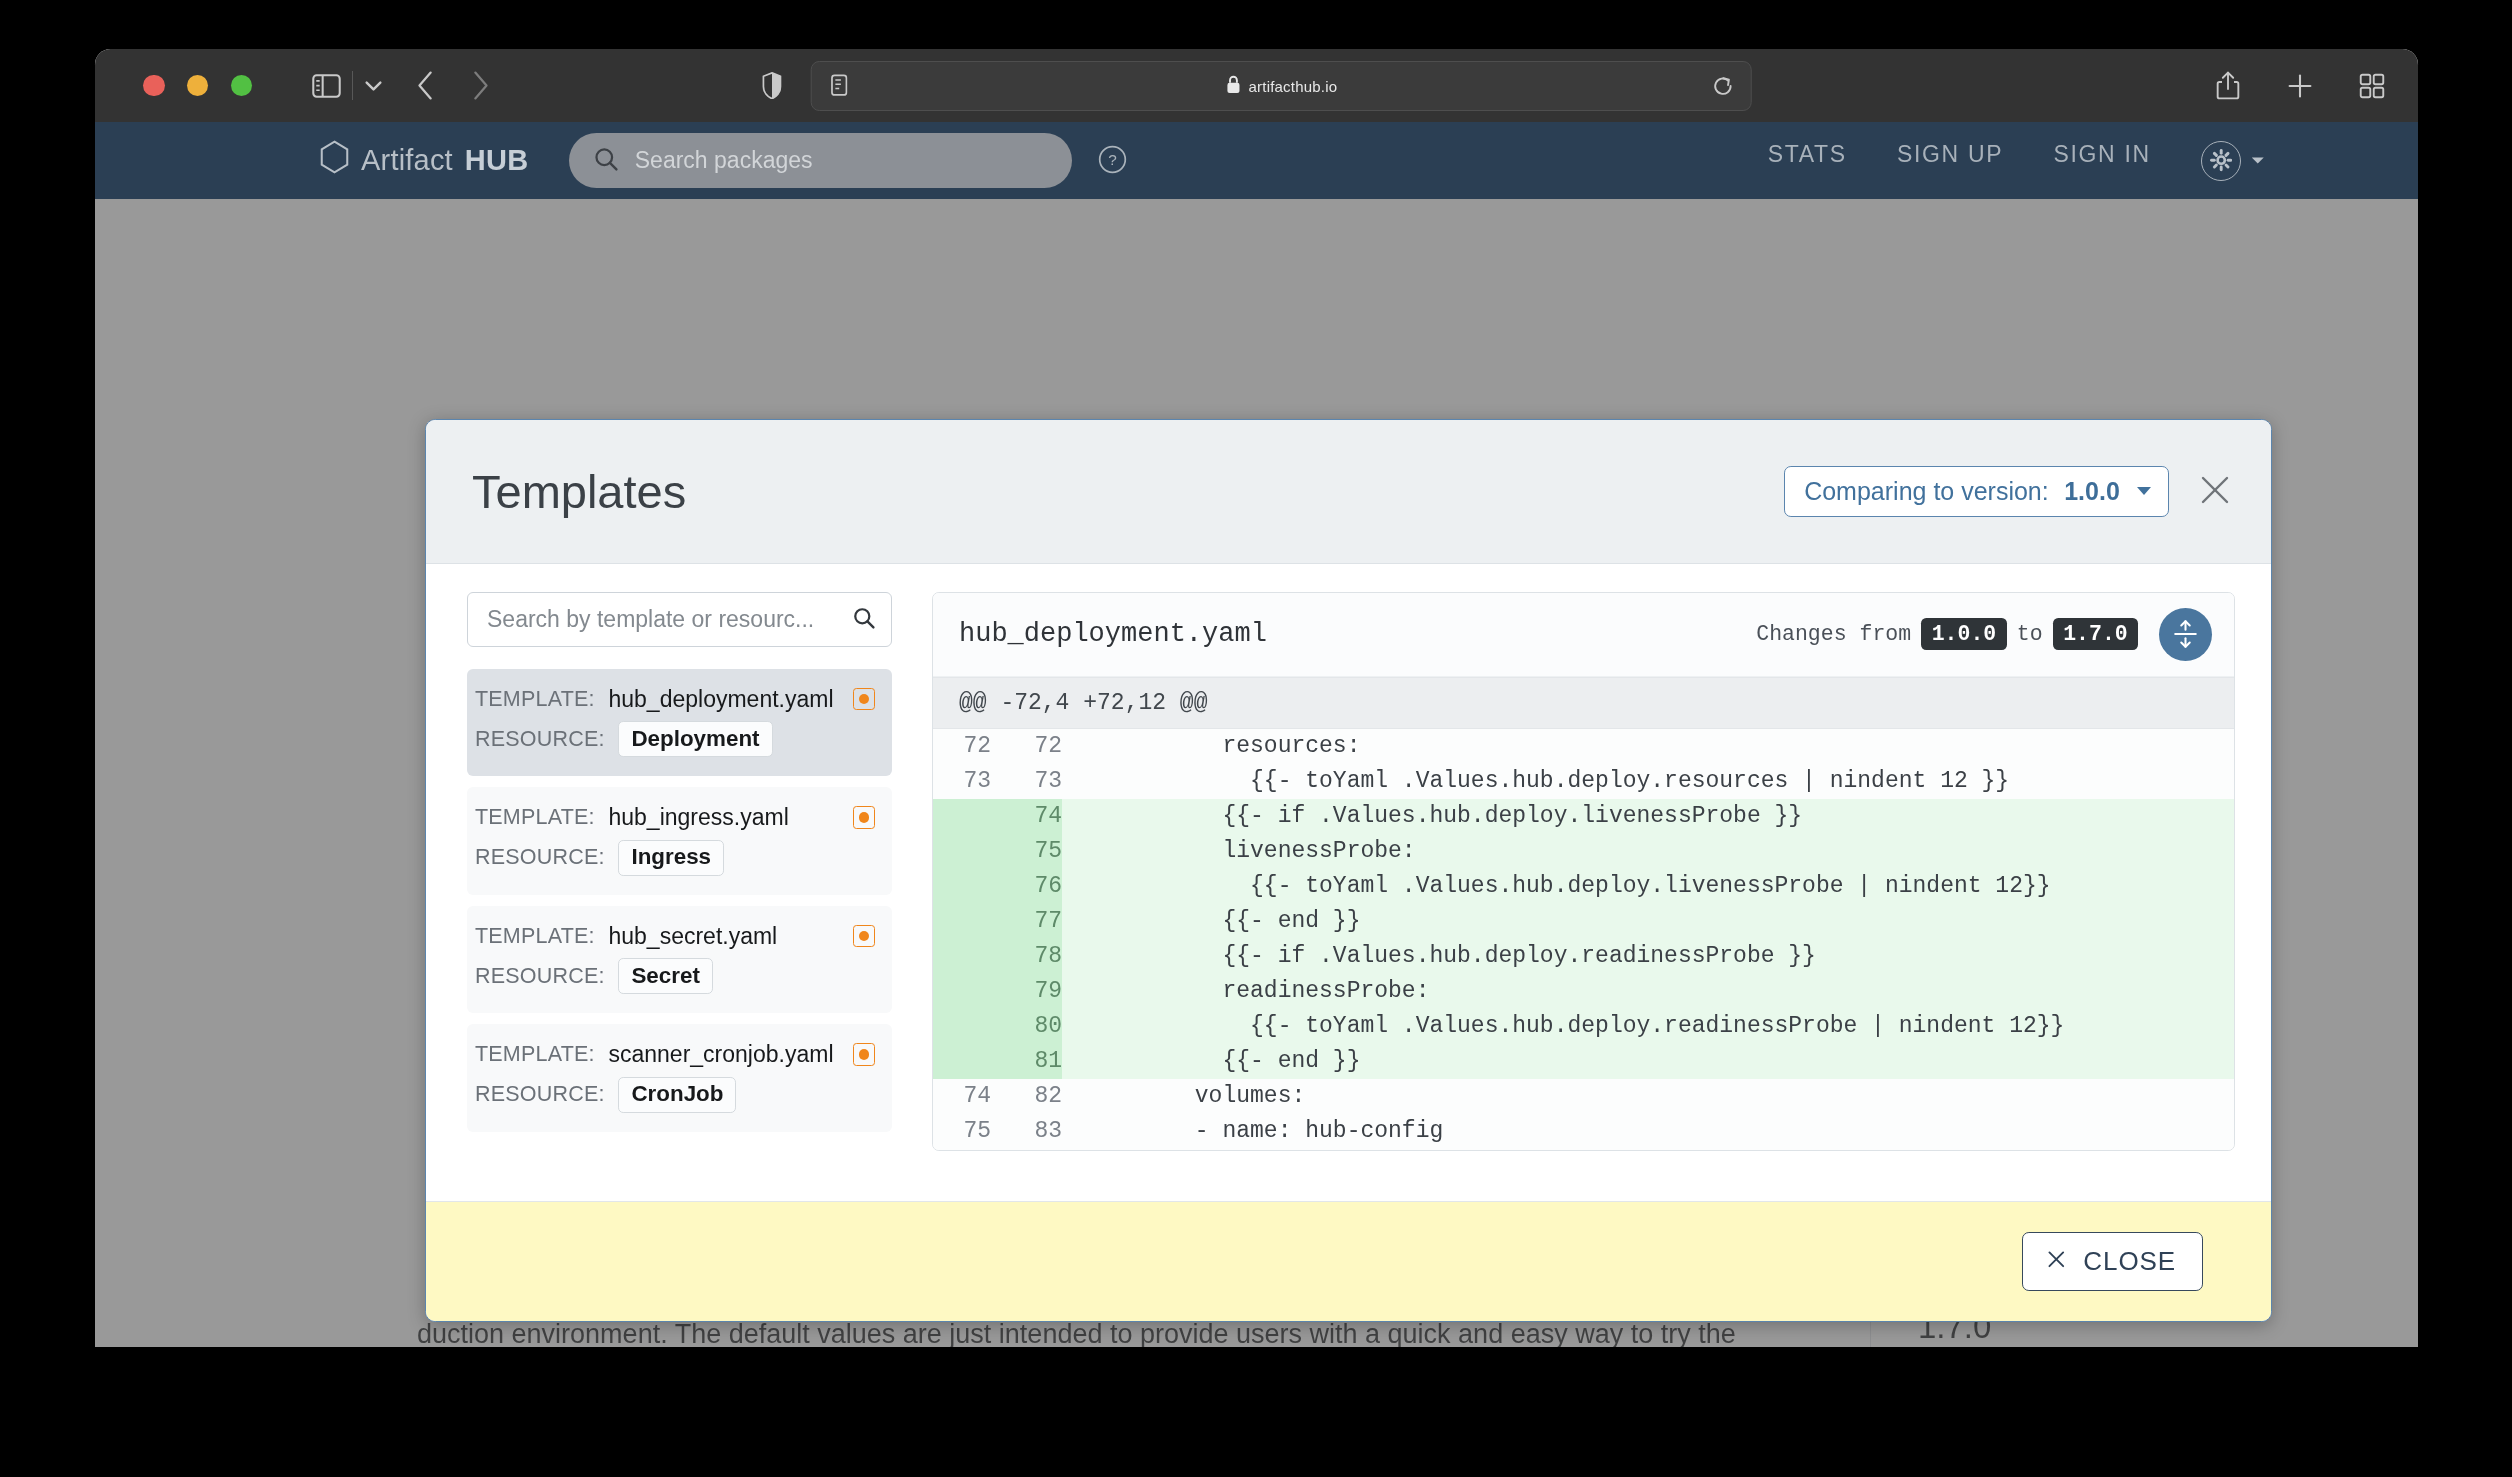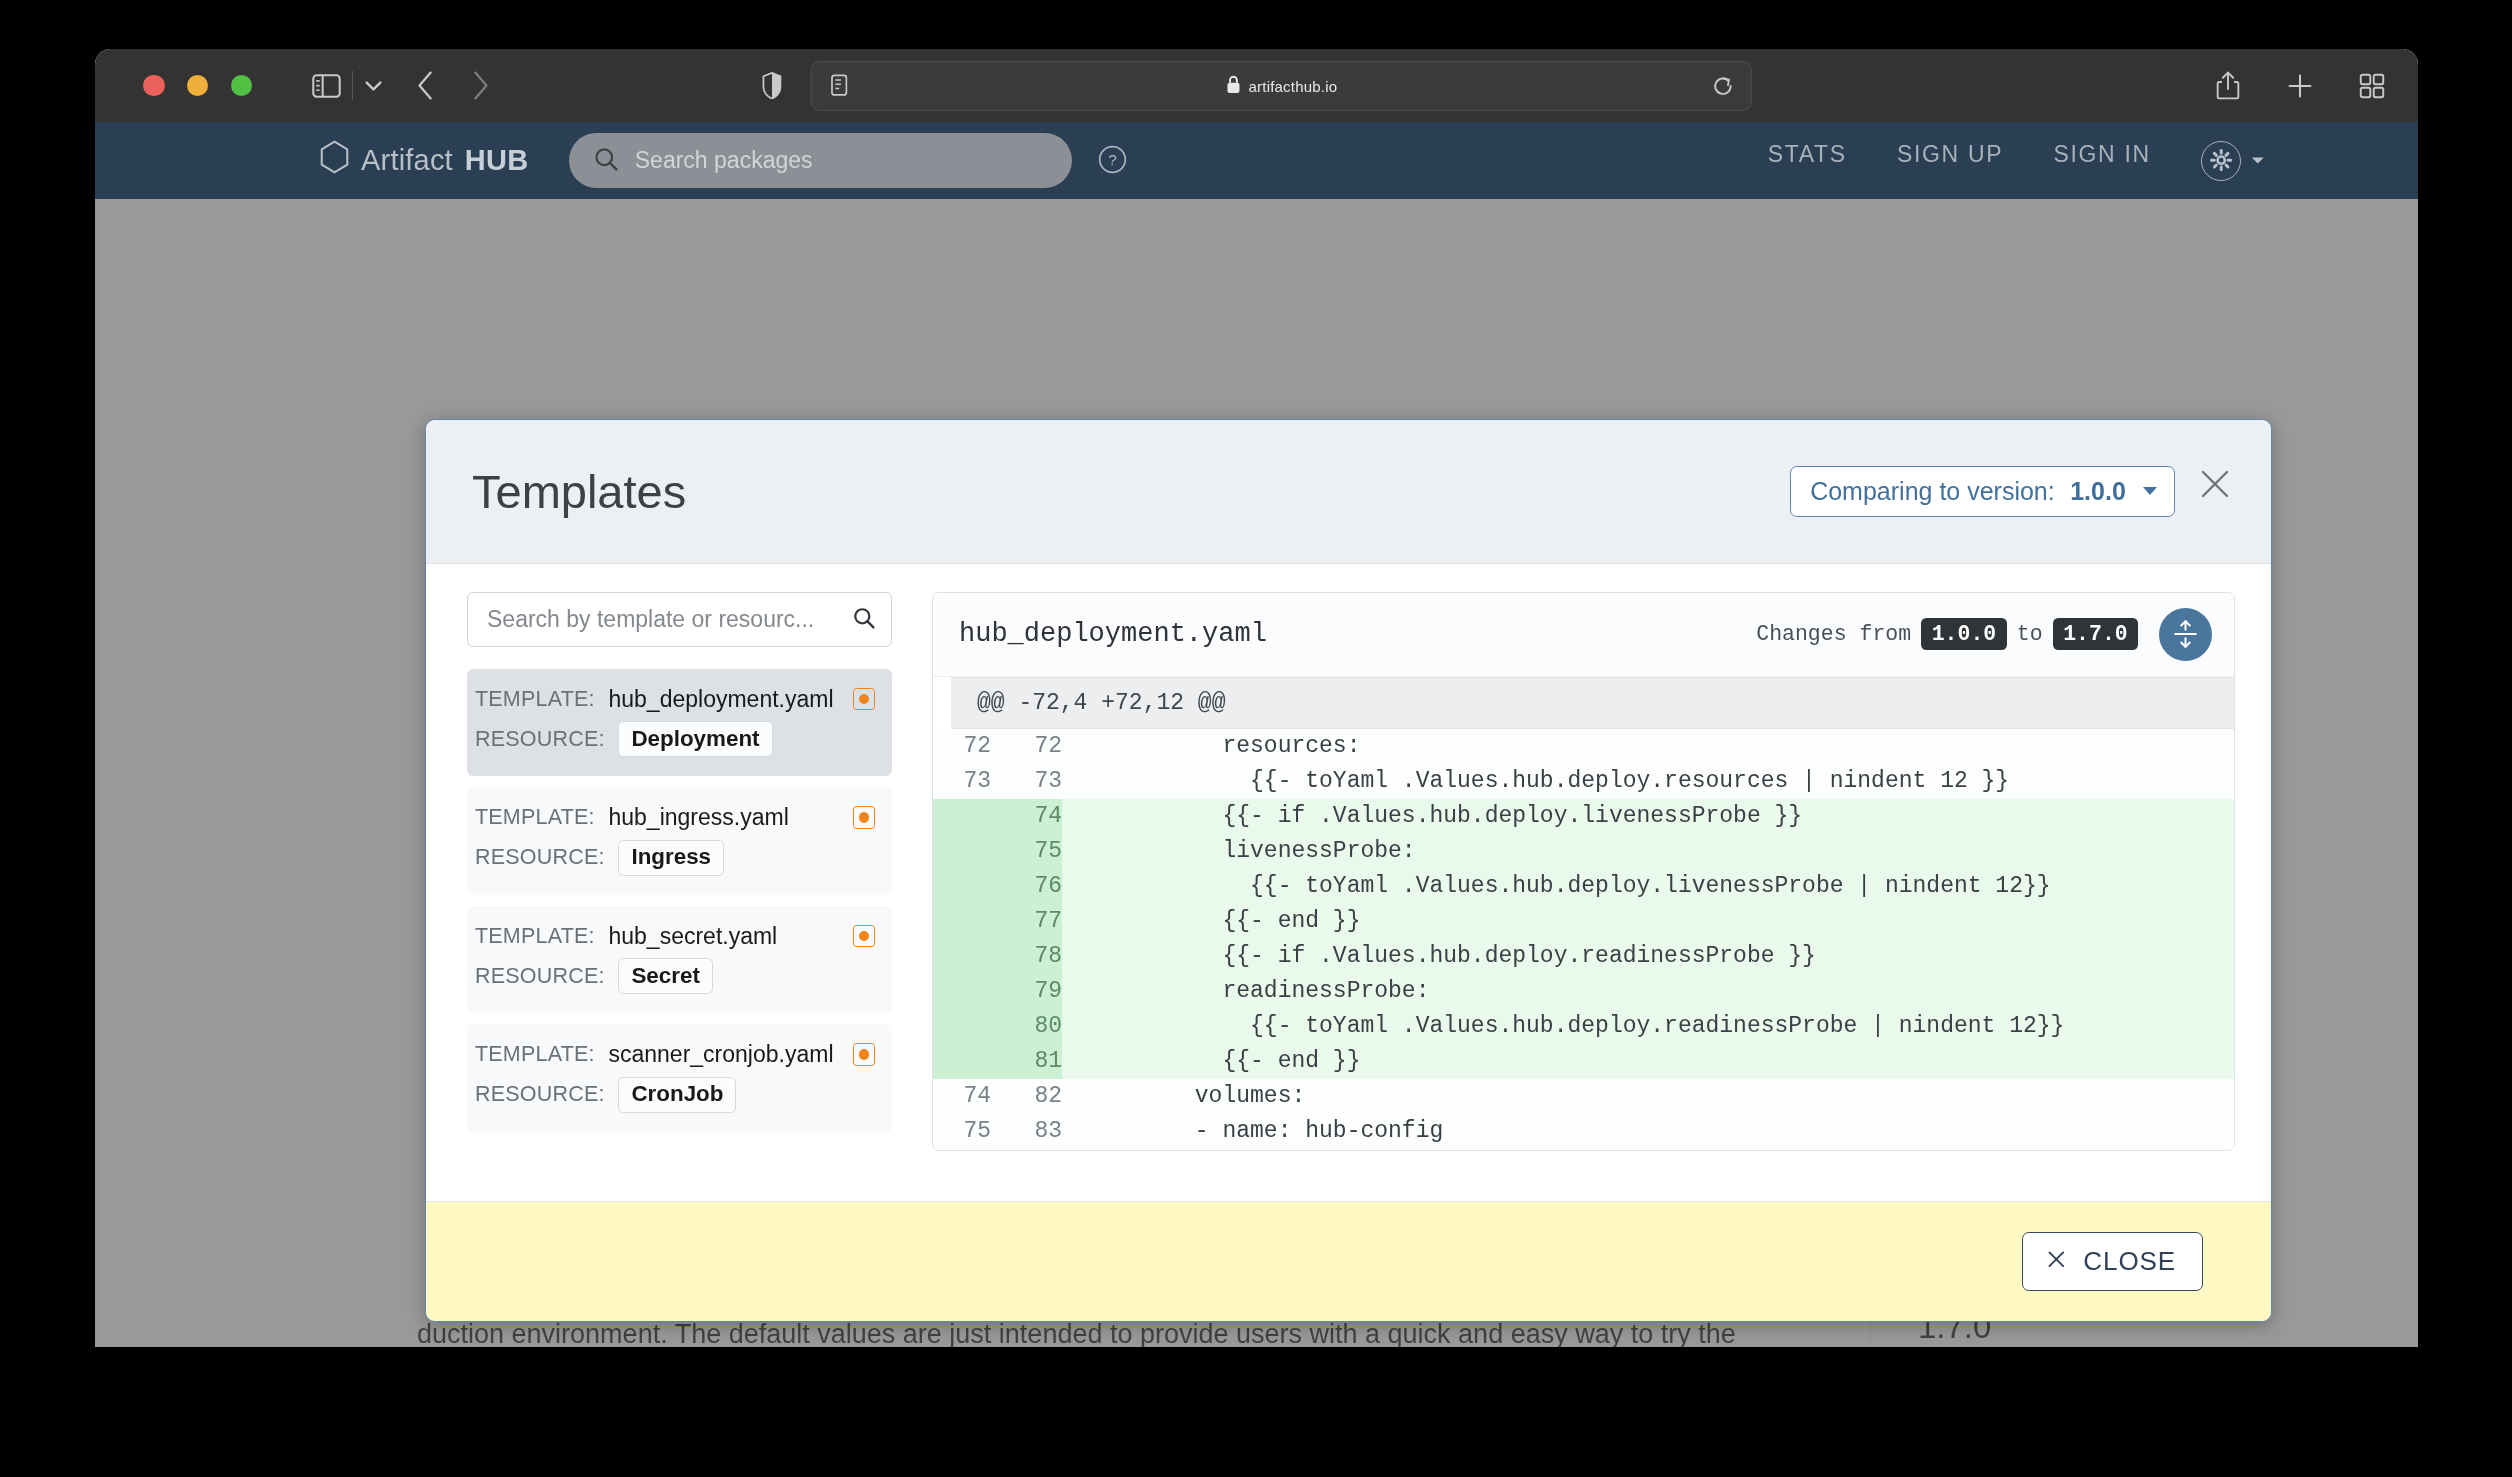--- a/index.html
+++ b/index.html
@@ -182,7 +182,7 @@
   #modal-title { font-size: 47px; color: #3b4147; font-weight: 400; }
   #modal-header-right {
     position: absolute; right: 38px;
-    display: flex; gap: 22px;
+    display: flex; align-items: center; gap: 28px;
   }
   #version-select {
     background: #fff;

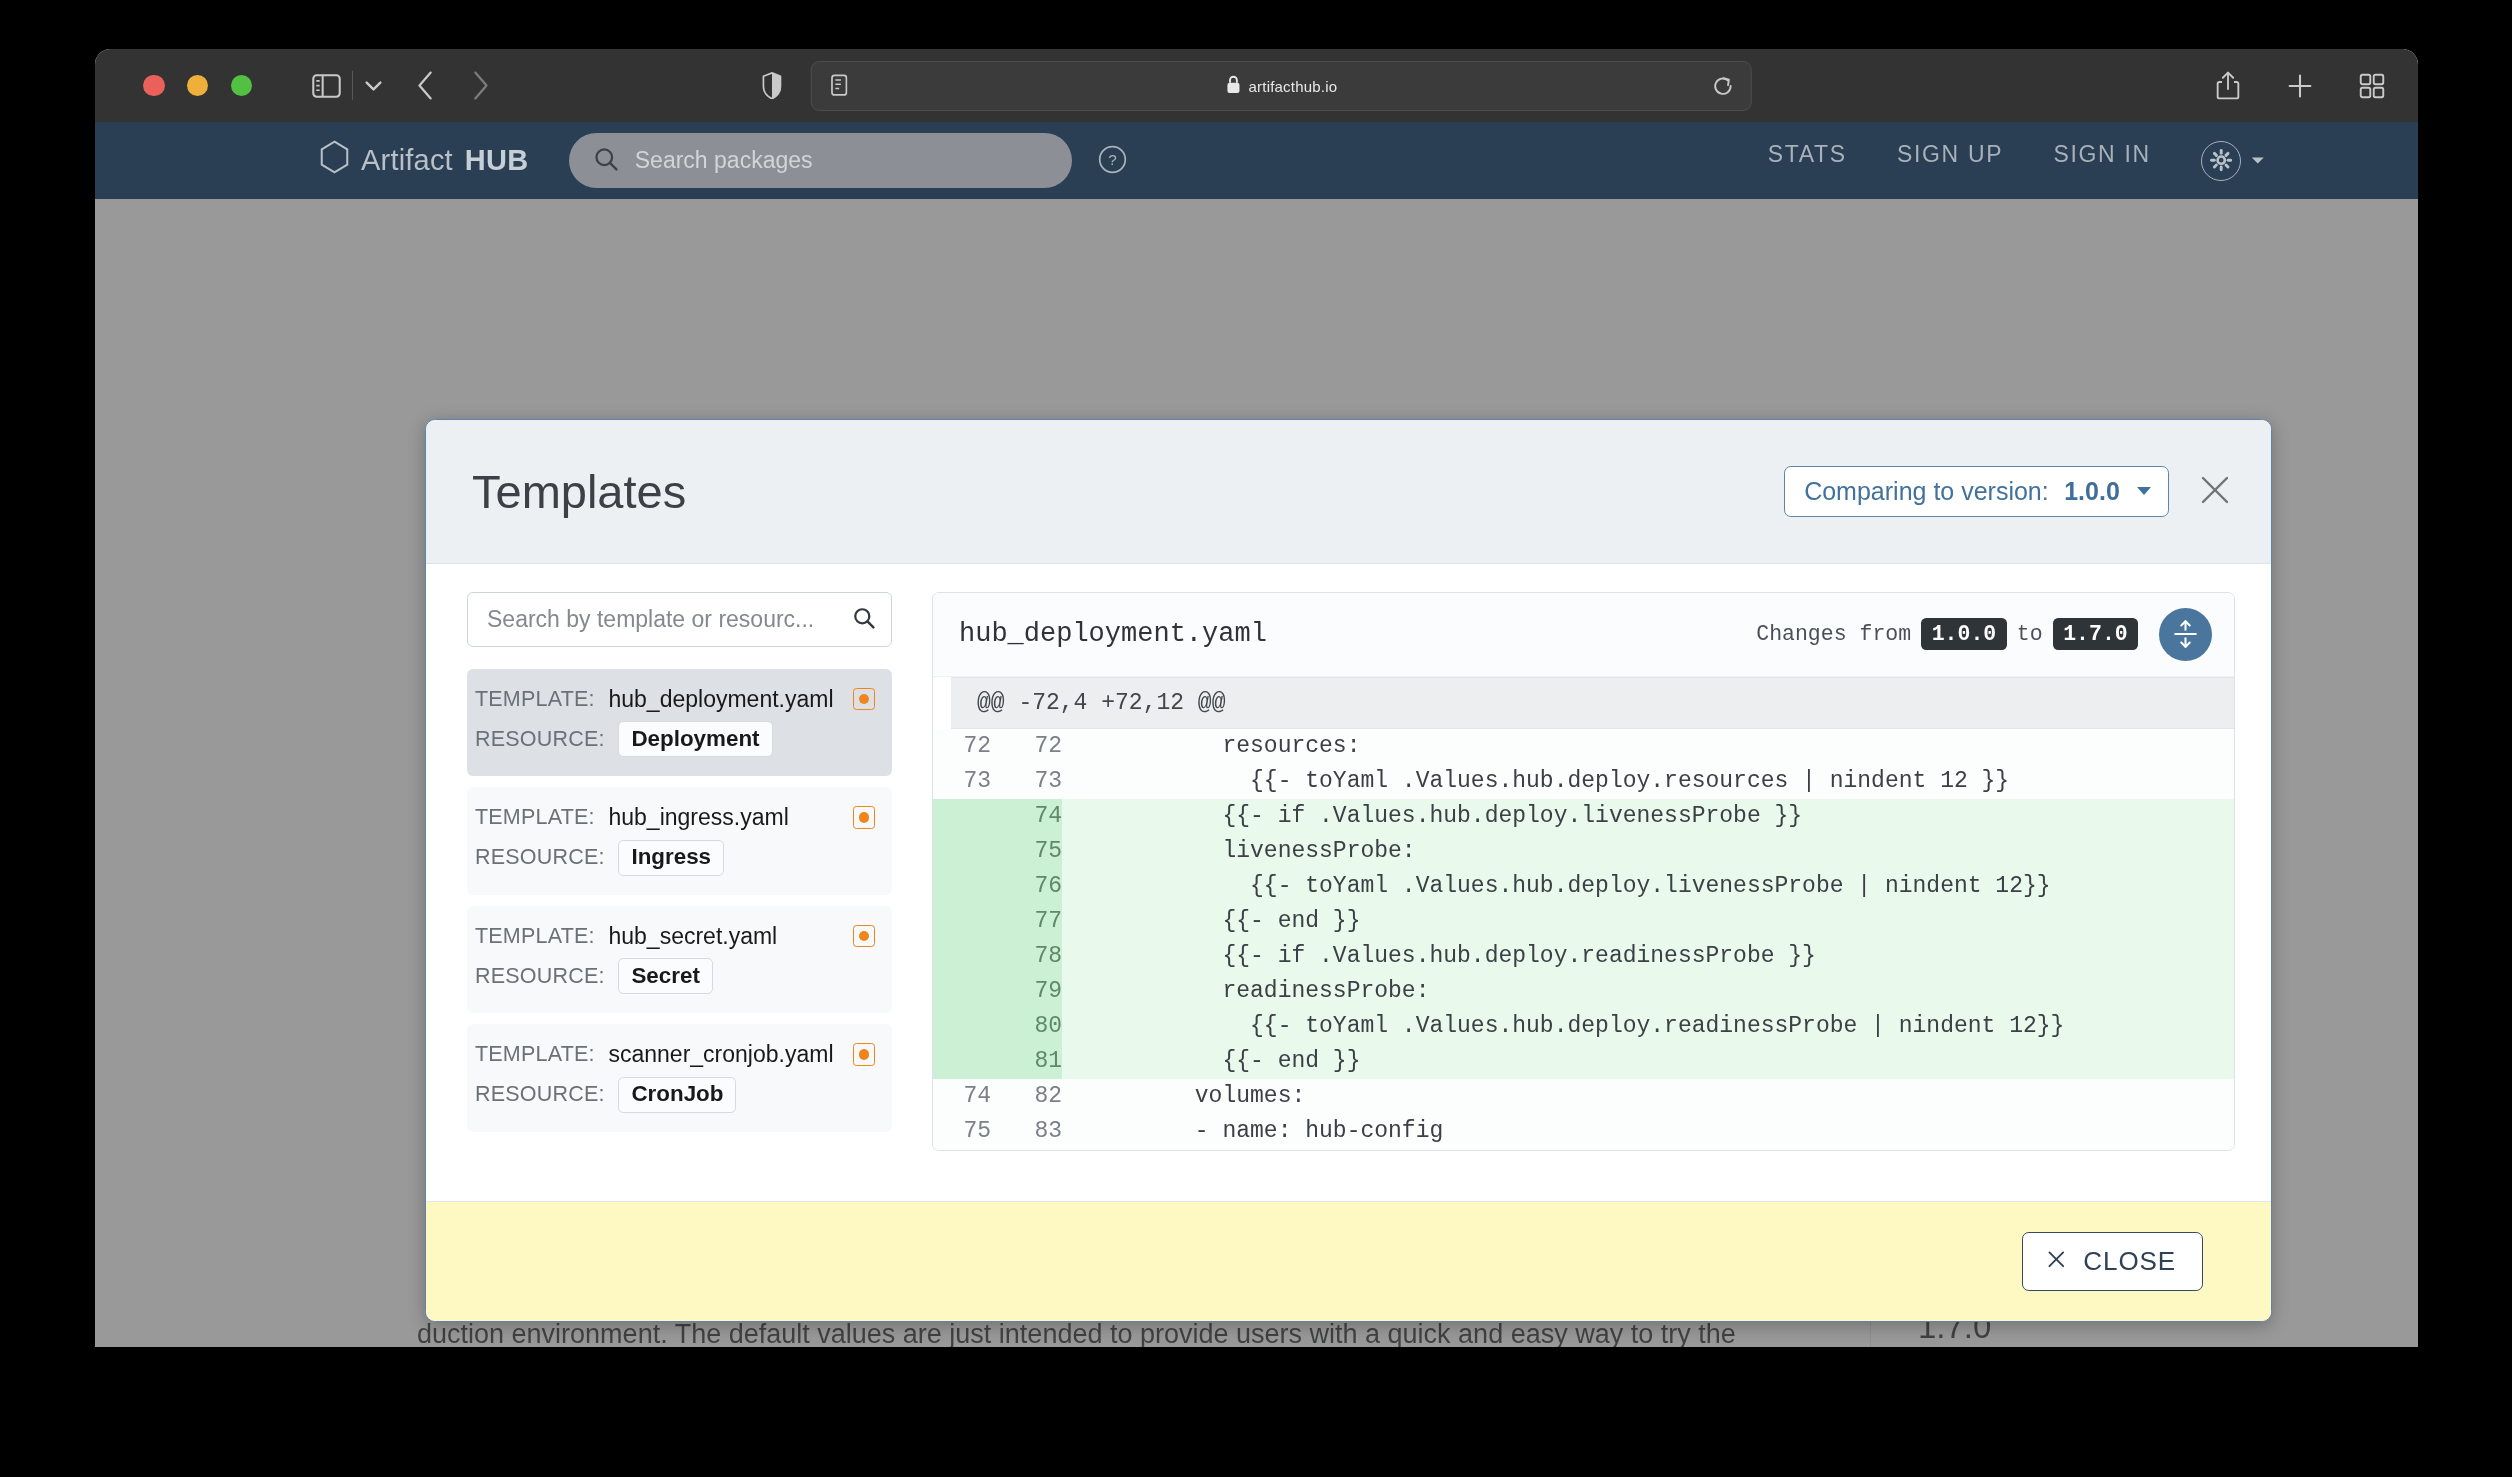--- a/index.html
+++ b/index.html
@@ -297,7 +297,6 @@
     padding: 12px 0 12px 26px;
     border-top: 0.9px solid #e3e6e9;
     border-bottom: 0.9px solid #e3e6e9;
-    margin-left: 18px;
   }
   #diff-lines { flex: 1; overflow: hidden; background: #fcfdfd; }
   .diff-line {

